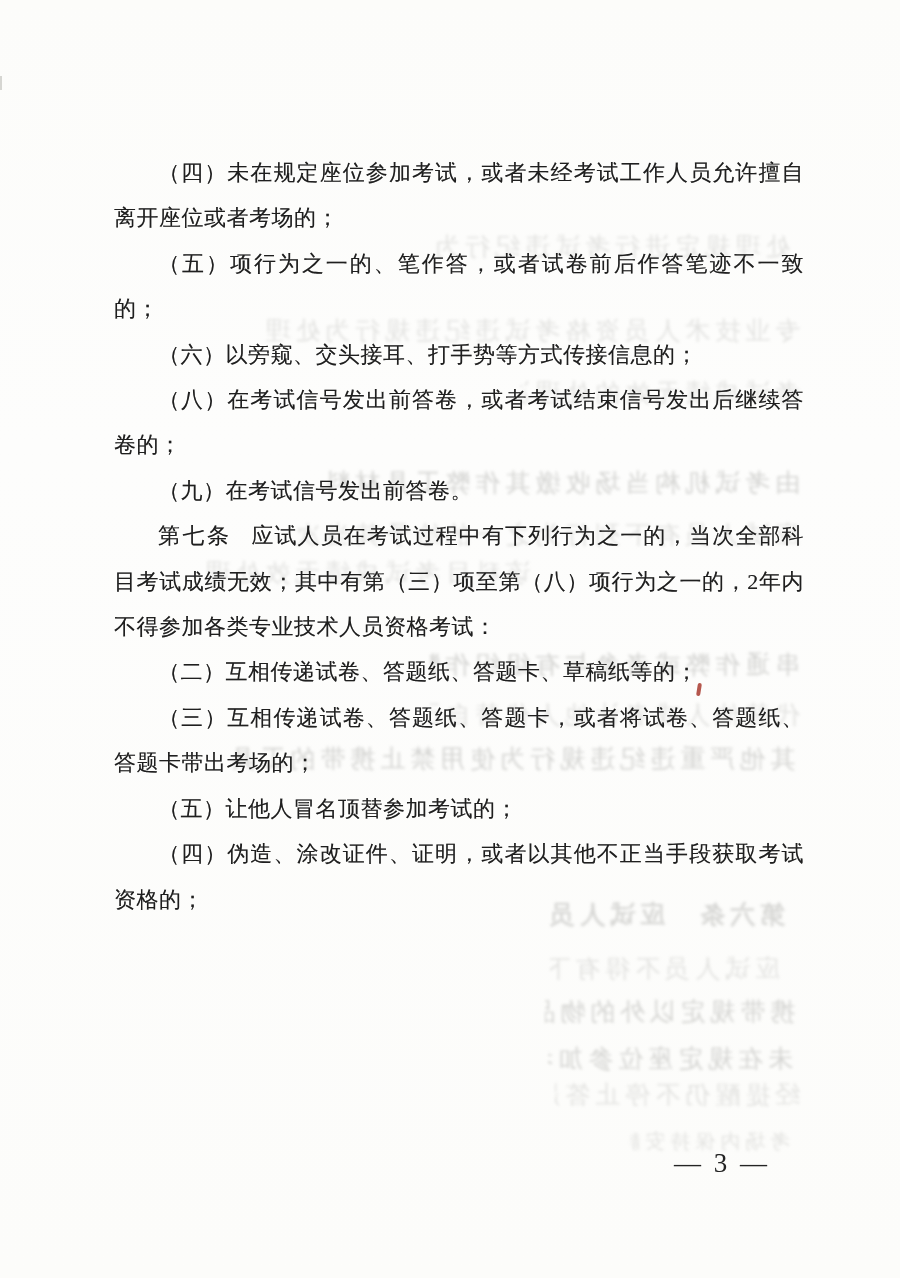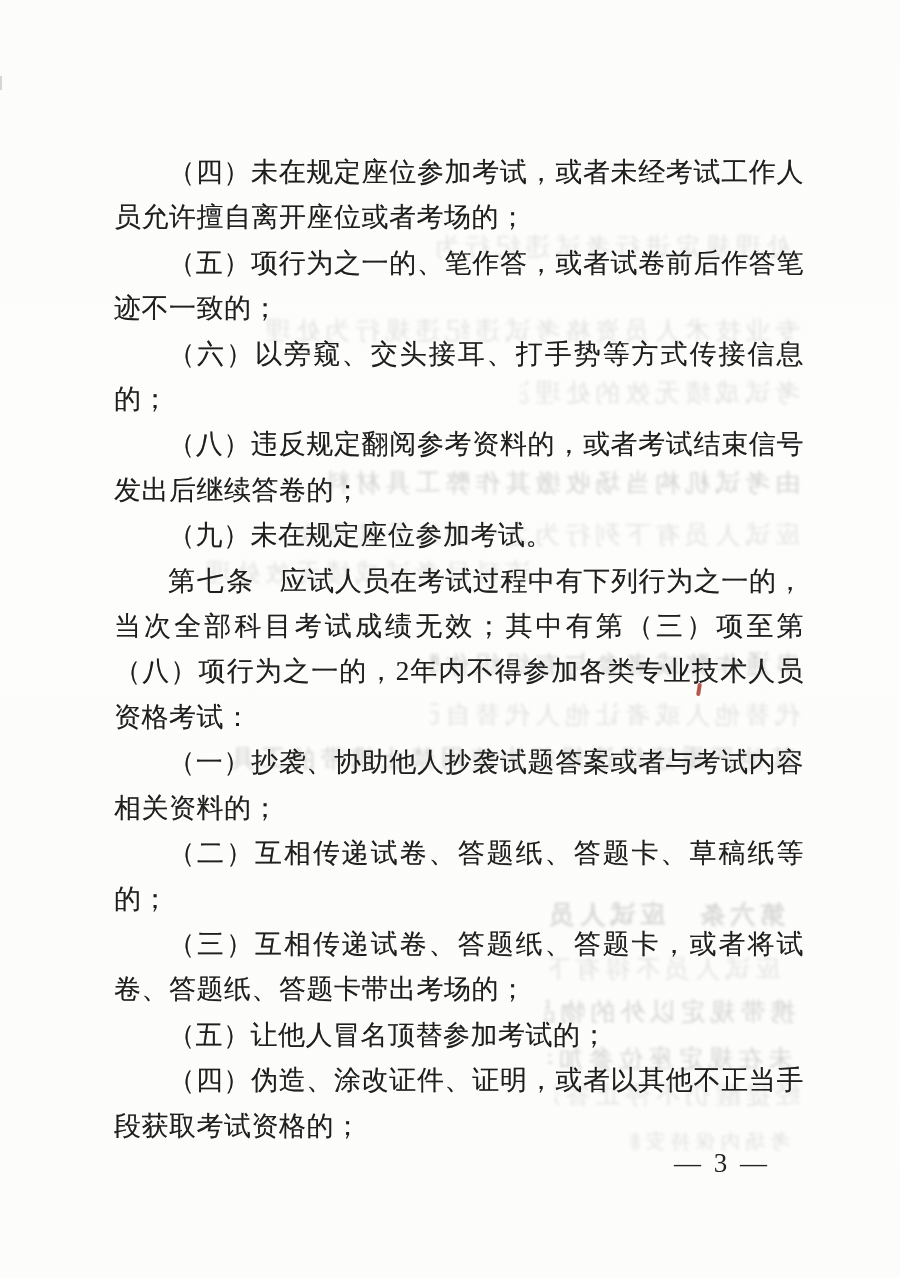--- a/index.html
+++ b/index.html
@@ -19,7 +19,7 @@
     position: absolute;
     left: 114px; top: 150px; width: 690px;
     color: #1f1f1f;
-    font-size: 27px;
+    font-size: 22px;
     line-height: 45.4px;
     text-align: justify;
     text-justify: inter-character;

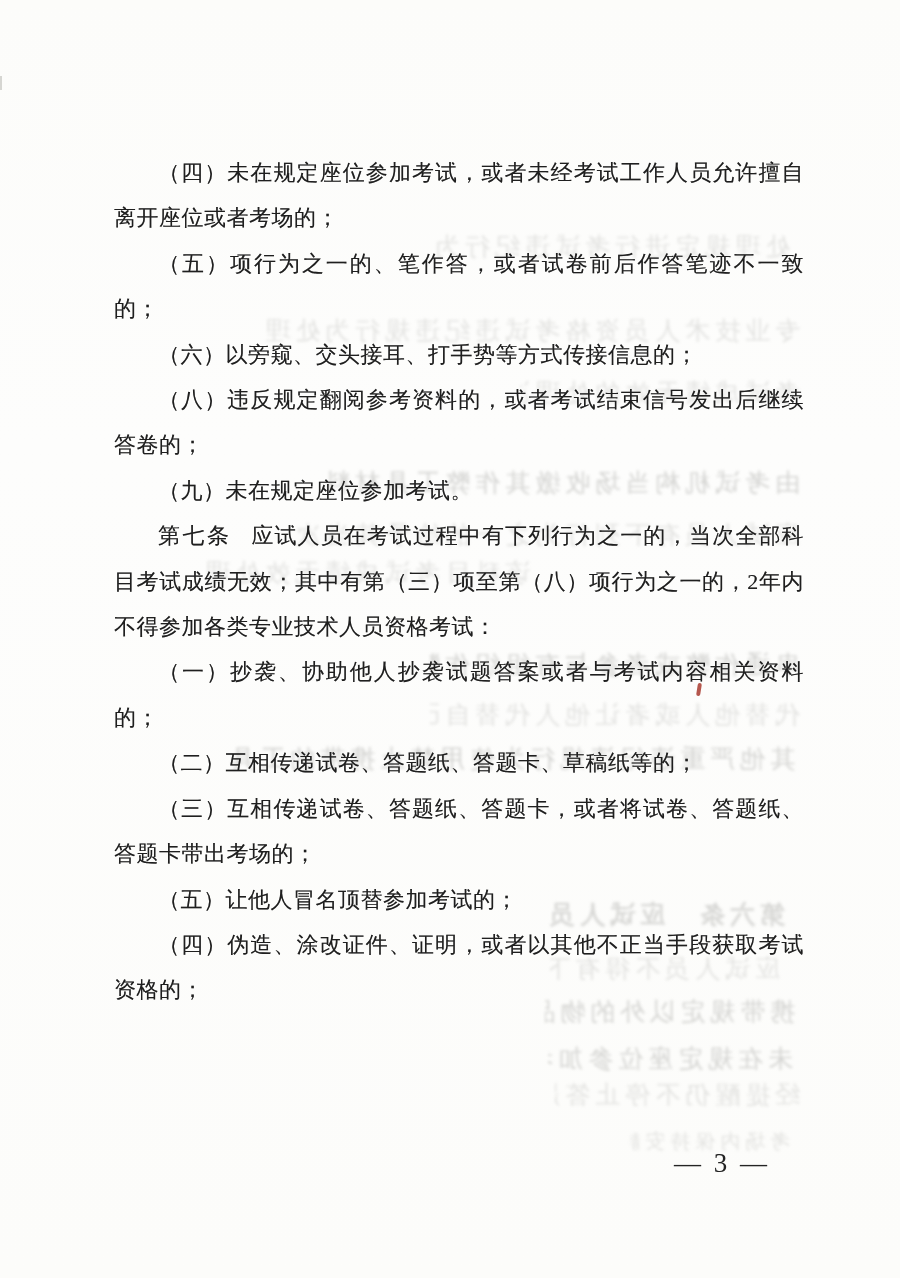--- a/index.html
+++ b/index.html
@@ -104,7 +104,7 @@
     <p>（四）未在规定座位参加考试，或者未经考试工作人员允许擅自离开座位或者考场的；</p>
     <p>（五）项行为之一的、笔作答，或者试卷前后作答笔迹不一致的；</p>
     <p>（六）以旁窥、交头接耳、打手势等方式传接信息的；</p>
-    <p>（八）违反规定翻阅参考资料的，或者考试结束信号发出后继续答卷的；</p>
+    <p>（八）在考试信号发出前答卷，或者考试结束信号发出后继续答卷的；</p>
     <p>（九）未在规定座位参加考试。</p>
     <p>
       <span class="article-label">第七条</span><span class="article-body">应试人员在考试过程中有下列行为之一的，当次全部科目考试成绩无效；其中有第（三）项至第（八）项行为之一的，2年内不得参加各类专业技术人员资格考试：</span>

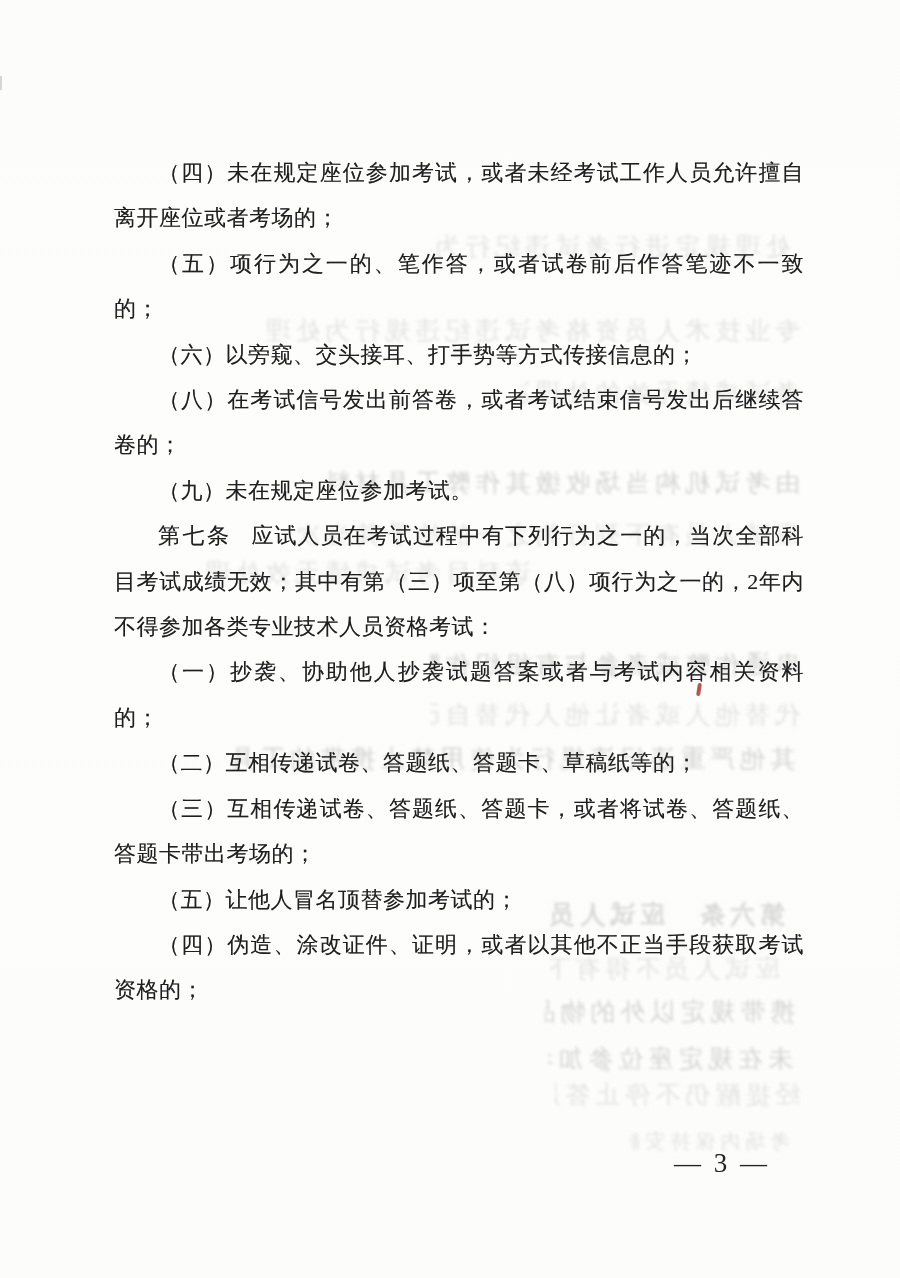--- a/index.html
+++ b/index.html
@@ -105,7 +105,7 @@
     <p>（五）项行为之一的、笔作答，或者试卷前后作答笔迹不一致的；</p>
     <p>（六）以旁窥、交头接耳、打手势等方式传接信息的；</p>
     <p>（八）在考试信号发出前答卷，或者考试结束信号发出后继续答卷的；</p>
-    <p>（九）未在规定座位参加考试。</p>
+    <p>（九）在考试信号发出前答卷。</p>
     <p>
       <span class="article-label">第七条</span><span class="article-body">应试人员在考试过程中有下列行为之一的，当次全部科目考试成绩无效；其中有第（三）项至第（八）项行为之一的，2年内不得参加各类专业技术人员资格考试：</span>
     </p>

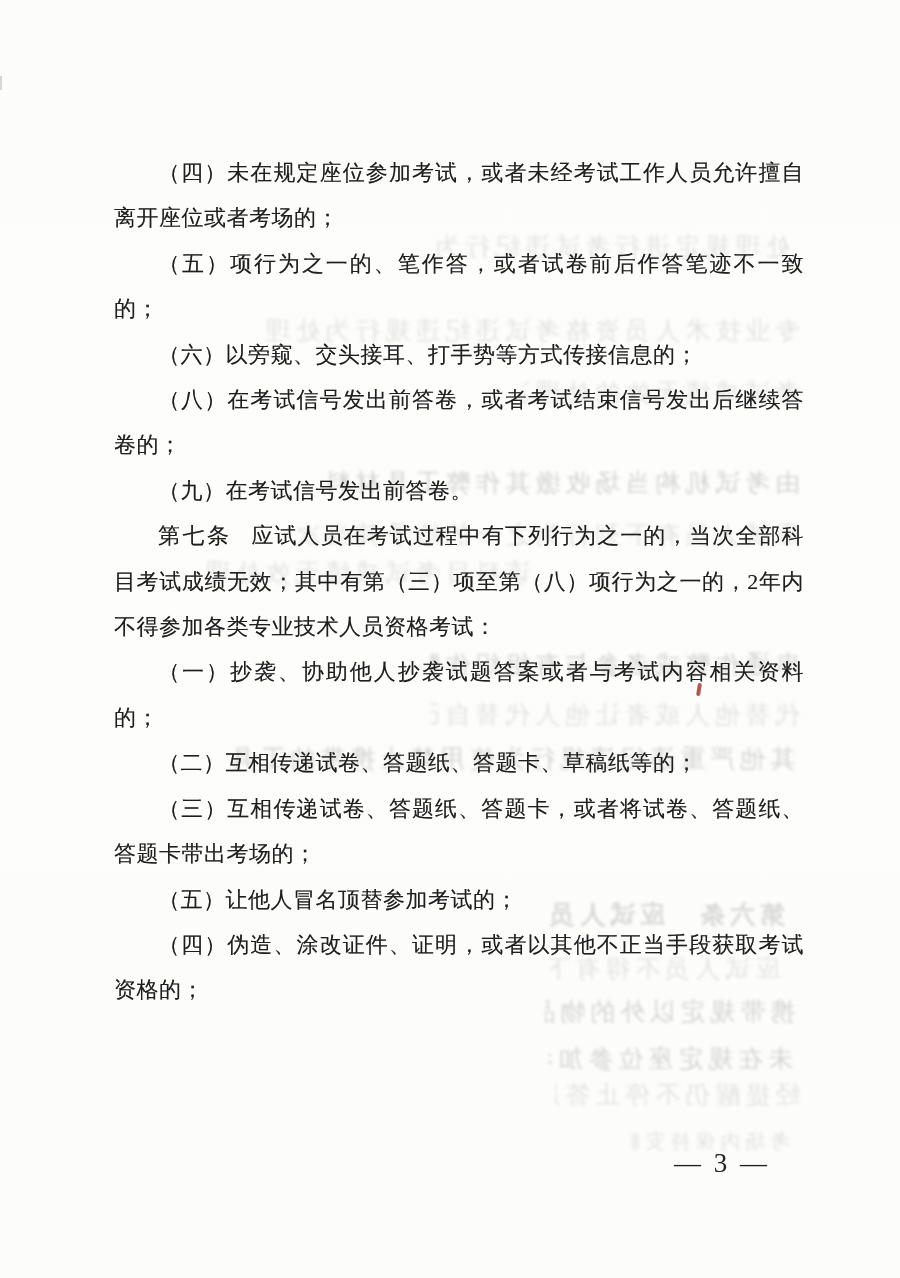--- a/index.html
+++ b/index.html
@@ -109,7 +109,6 @@
     <p>
       <span class="article-label">第七条</span><span class="article-body">应试人员在考试过程中有下列行为之一的，当次全部科目考试成绩无效；其中有第（三）项至第（八）项行为之一的，2年内不得参加各类专业技术人员资格考试：</span>
     </p>
-    <p>（一）抄袭、协助他人抄袭试题答案或者与考试内容相关资料的；</p>
     <p>（二）互相传递试卷、答题纸、答题卡、草稿纸等的；</p>
     <p>（三）互相传递试卷、答题纸、答题卡，或者将试卷、答题纸、答题卡带出考场的；</p>
     <p>（五）让他人冒名顶替参加考试的；</p>

